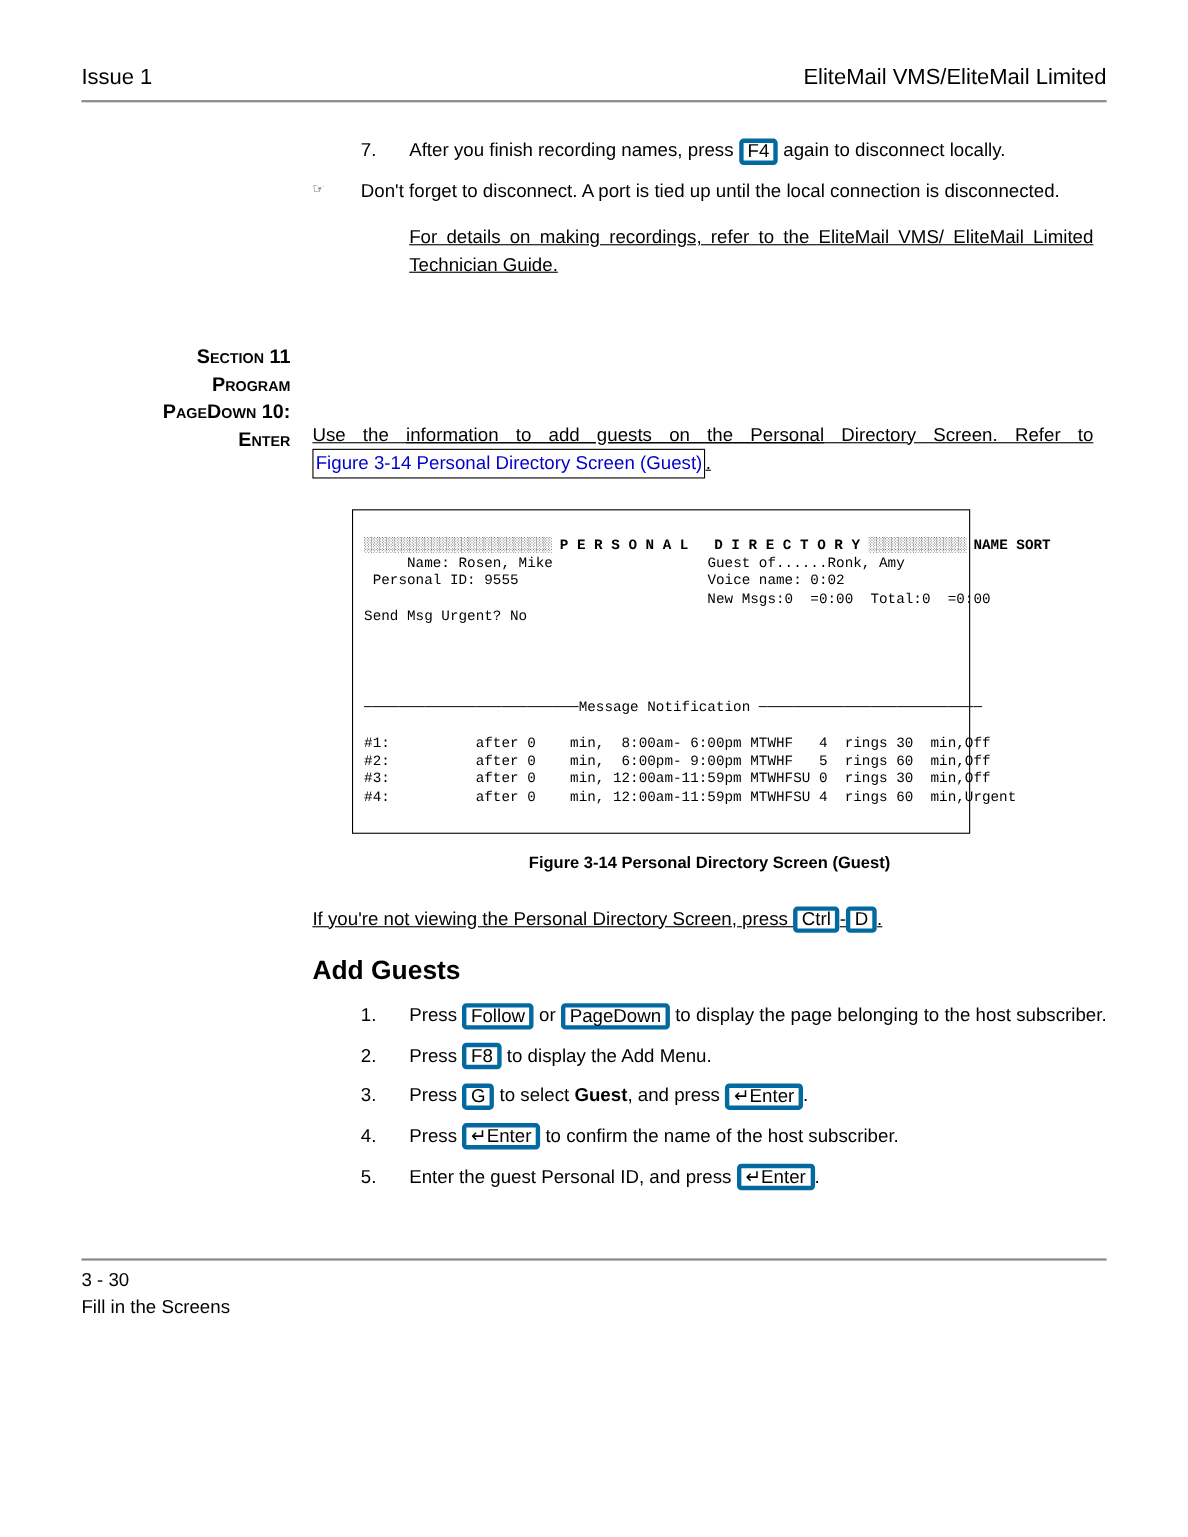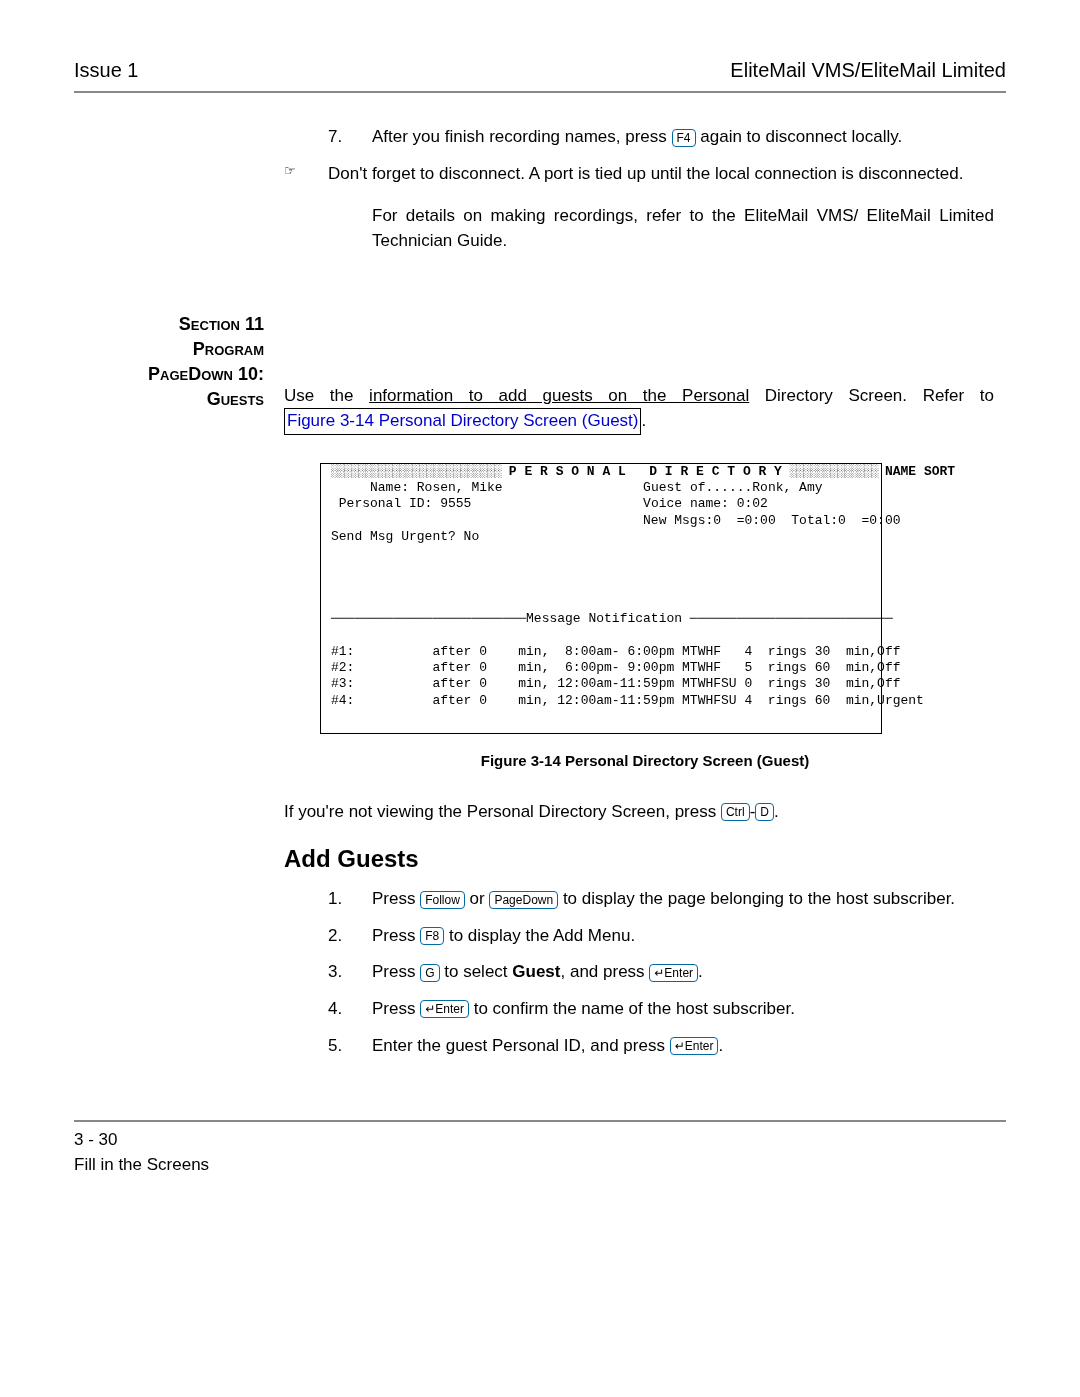--- a/index.html
+++ b/index.html
@@ -75,10 +75,10 @@
   }
   .key {
     display: inline-block;
-    border: 1px solid #0369a1;
+    border: 4px solid #0369a1;
     border-radius: 4px;
     padding: 0 4px;
-    font-size: 12px;
+    font-size: 17px;
     line-height: 16px;
     vertical-align: middle;
     font-family: Arial, sans-serif;

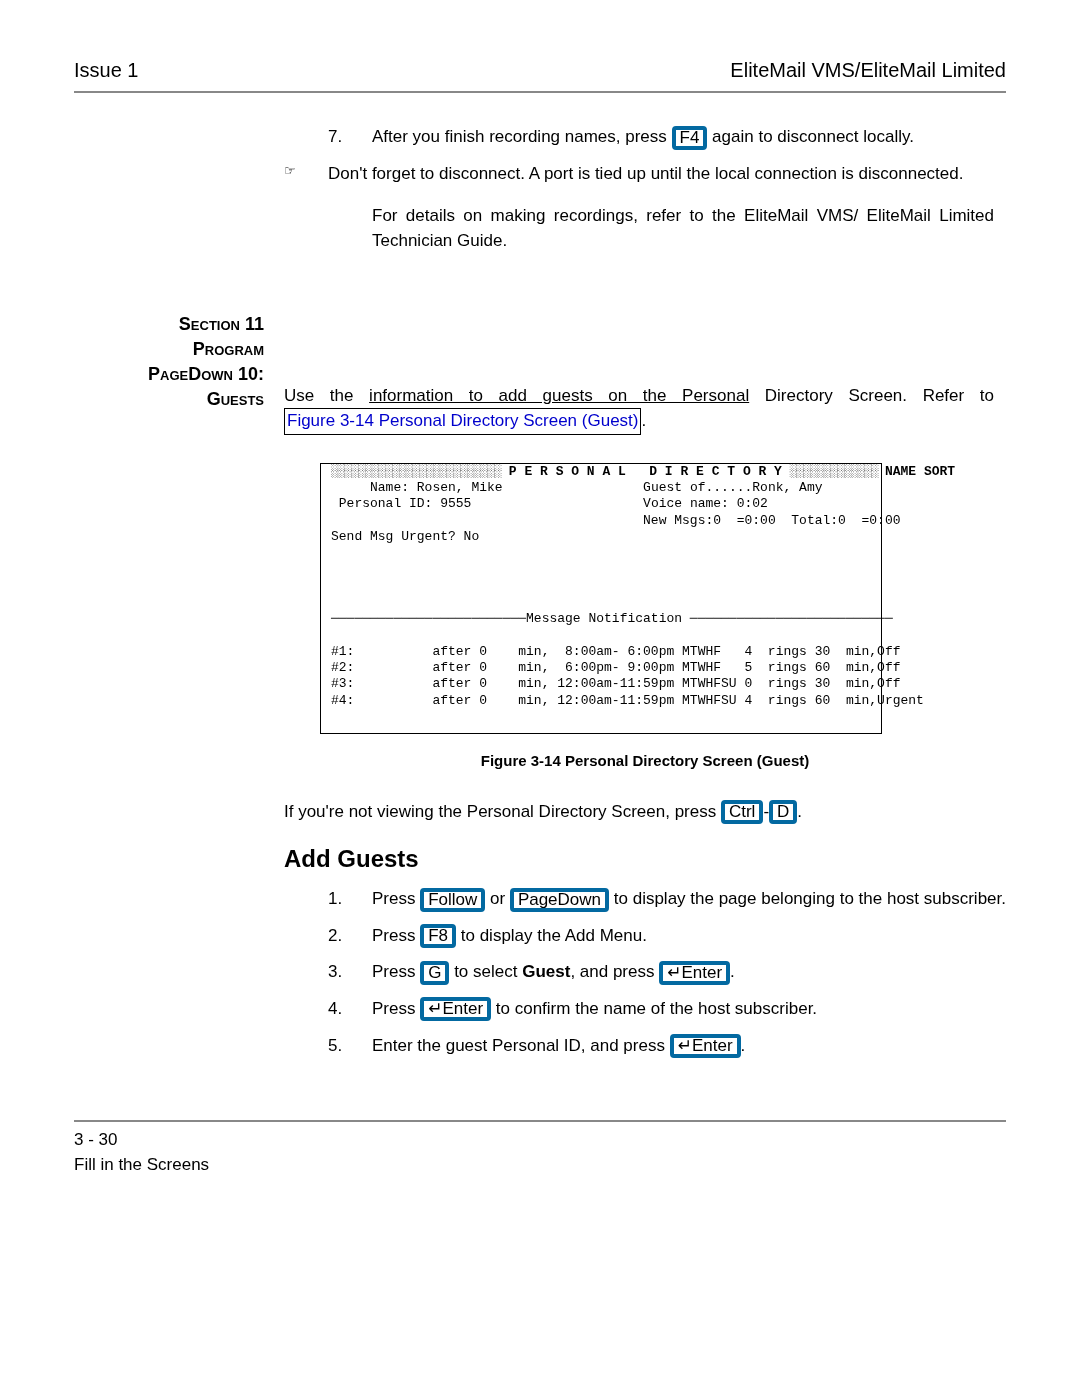--- a/index.html
+++ b/index.html
@@ -62,6 +62,7 @@
   .para {
     margin: 8px 12px 18px 0;
     text-align: justify;
+    text-decoration: underline;
   }
   .indent {
     margin-left: 88px;

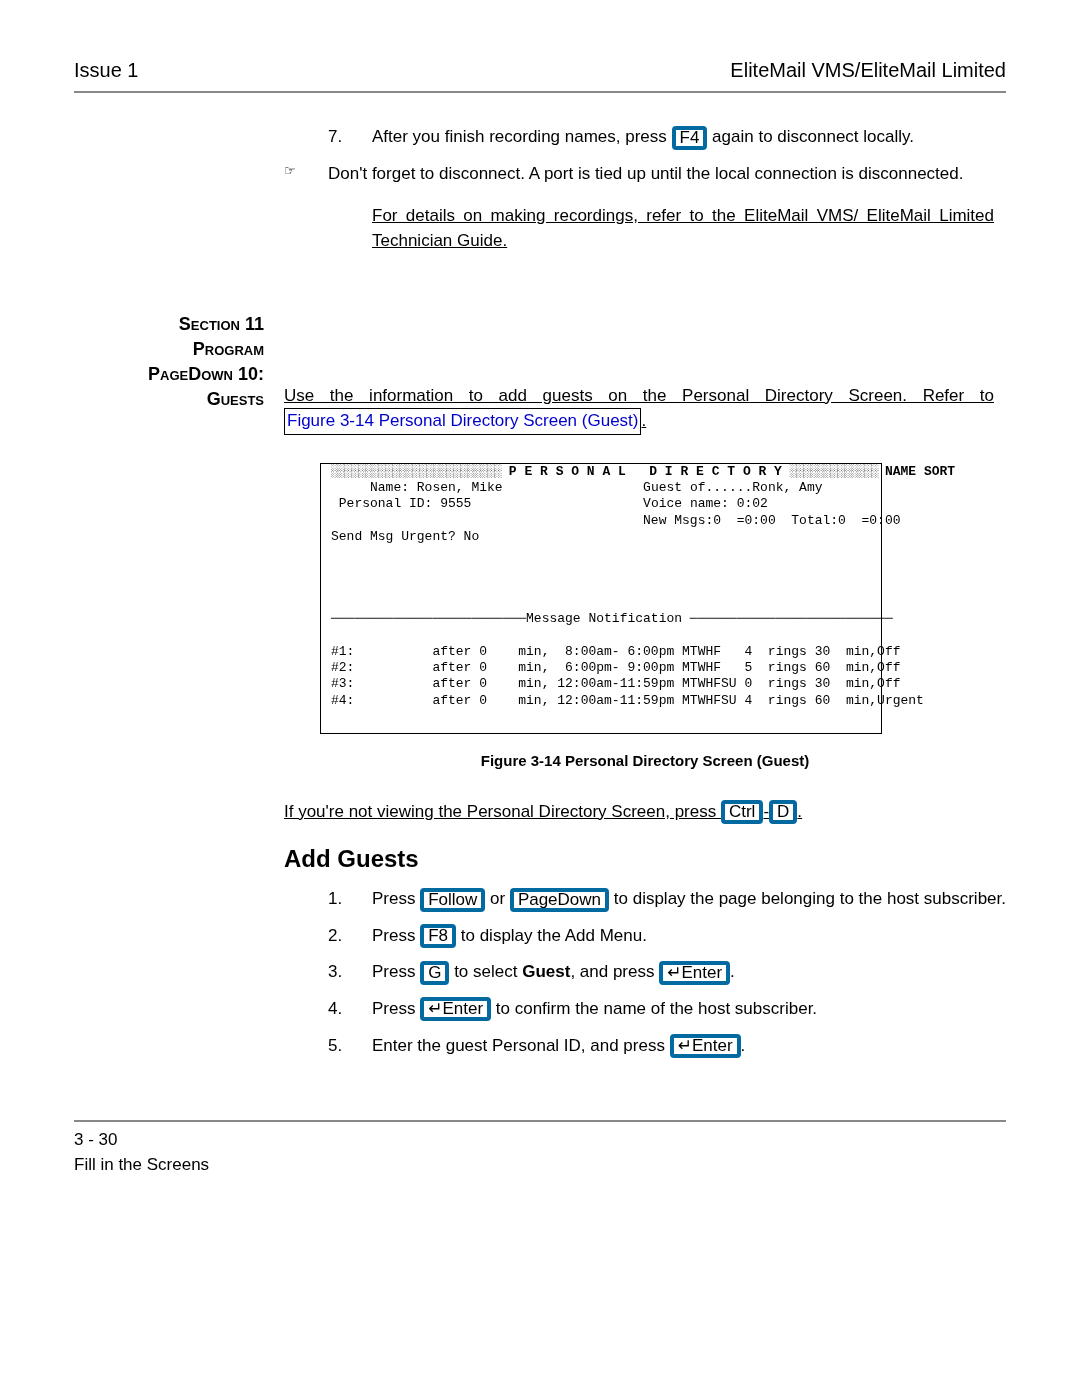--- a/index.html
+++ b/index.html
@@ -169,7 +169,7 @@
         <span>Section 11</span><br>
         <span>Program</span><br>
         <span>PageDown 10:</span><br>
-        <span>Guests</span>
+        <span>Enter</span>
       </div>
     </div>
     <div class="right">

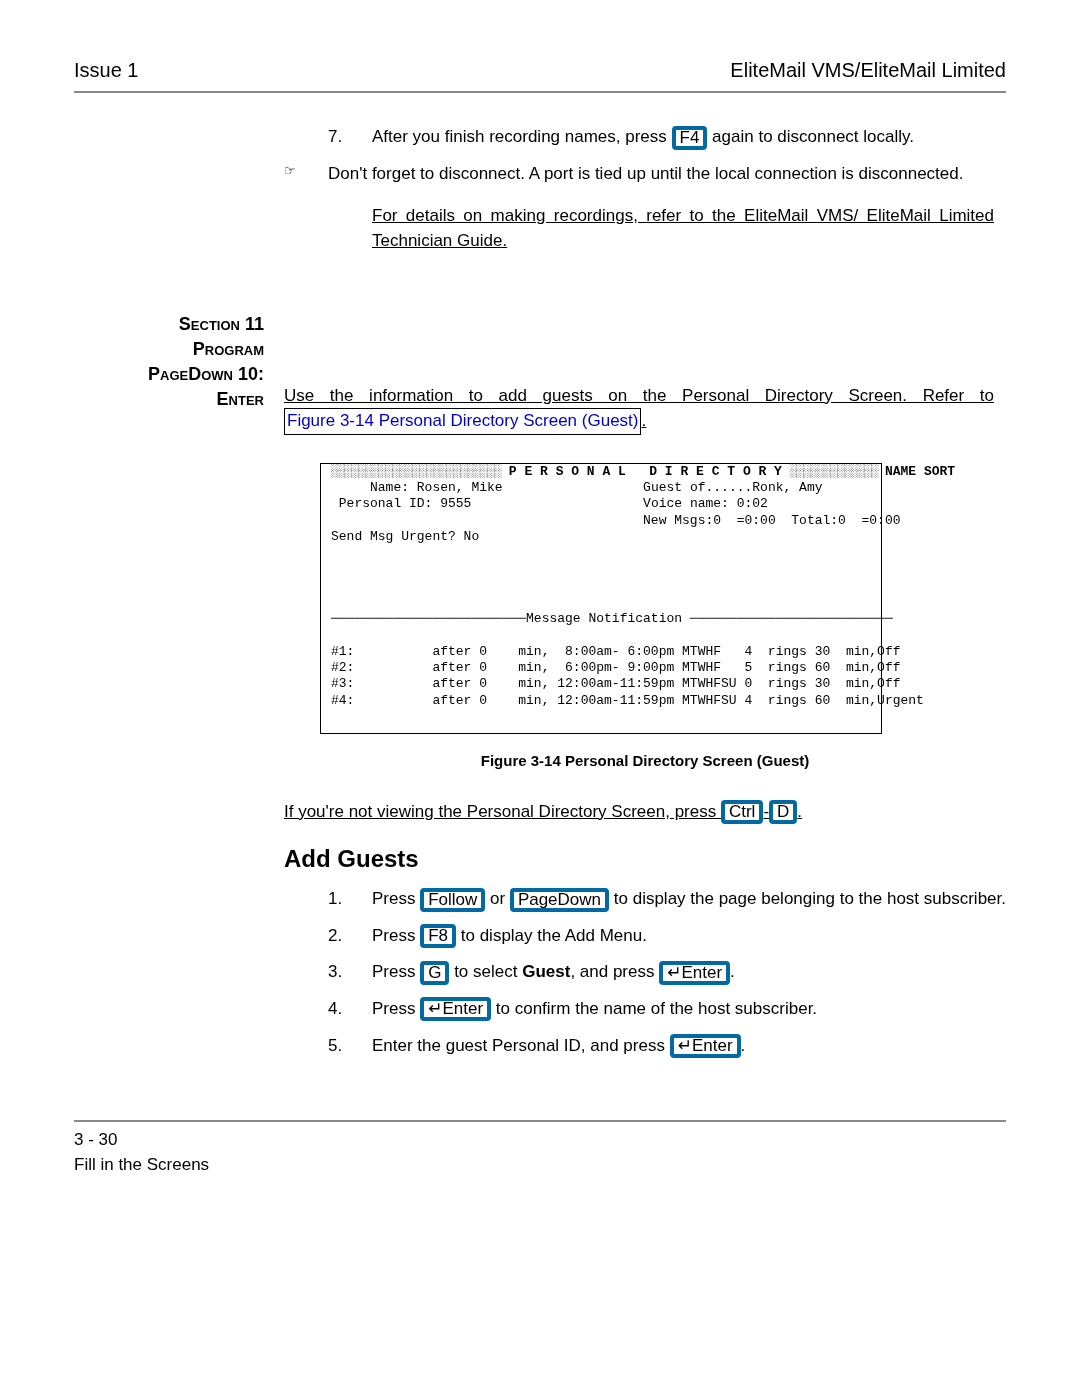--- a/index.html
+++ b/index.html
@@ -100,7 +100,7 @@
   .figure-box {
     margin: 28px 0 10px 36px;
     border: 1px solid #000;
-    padding: 0 10px 24px 10px;
+    padding: 24px 10px 24px 10px;
     font-family: "Courier New", monospace;
     font-size: 13px;
     line-height: 1.25;

